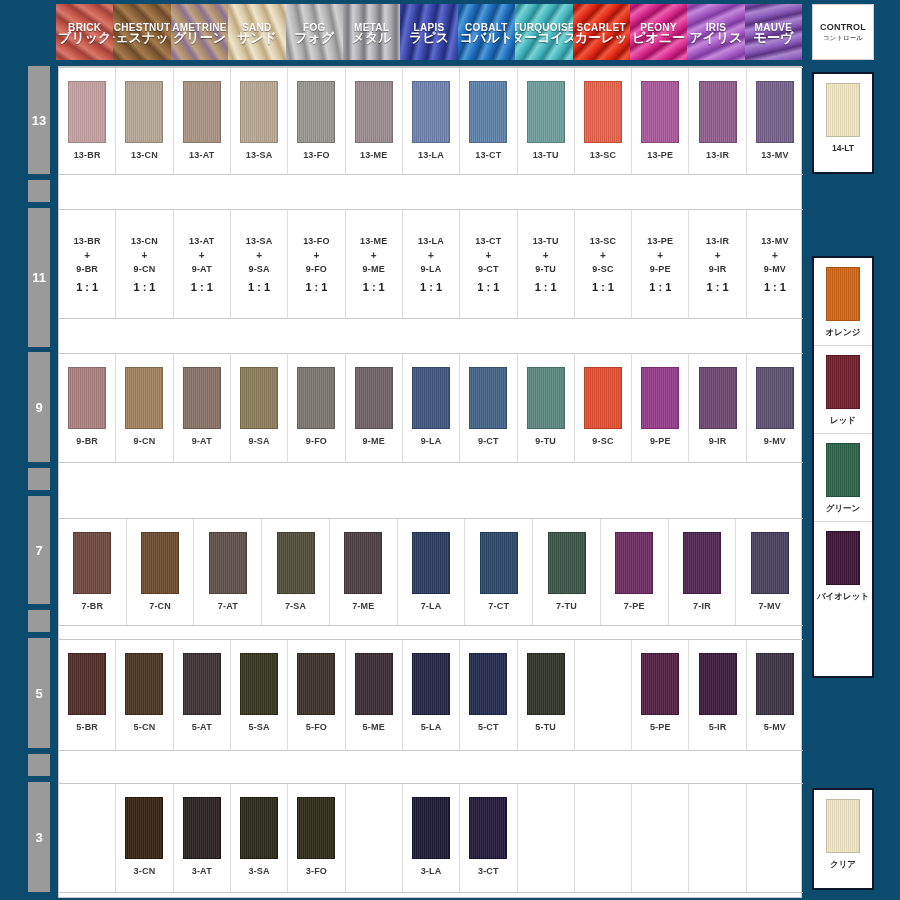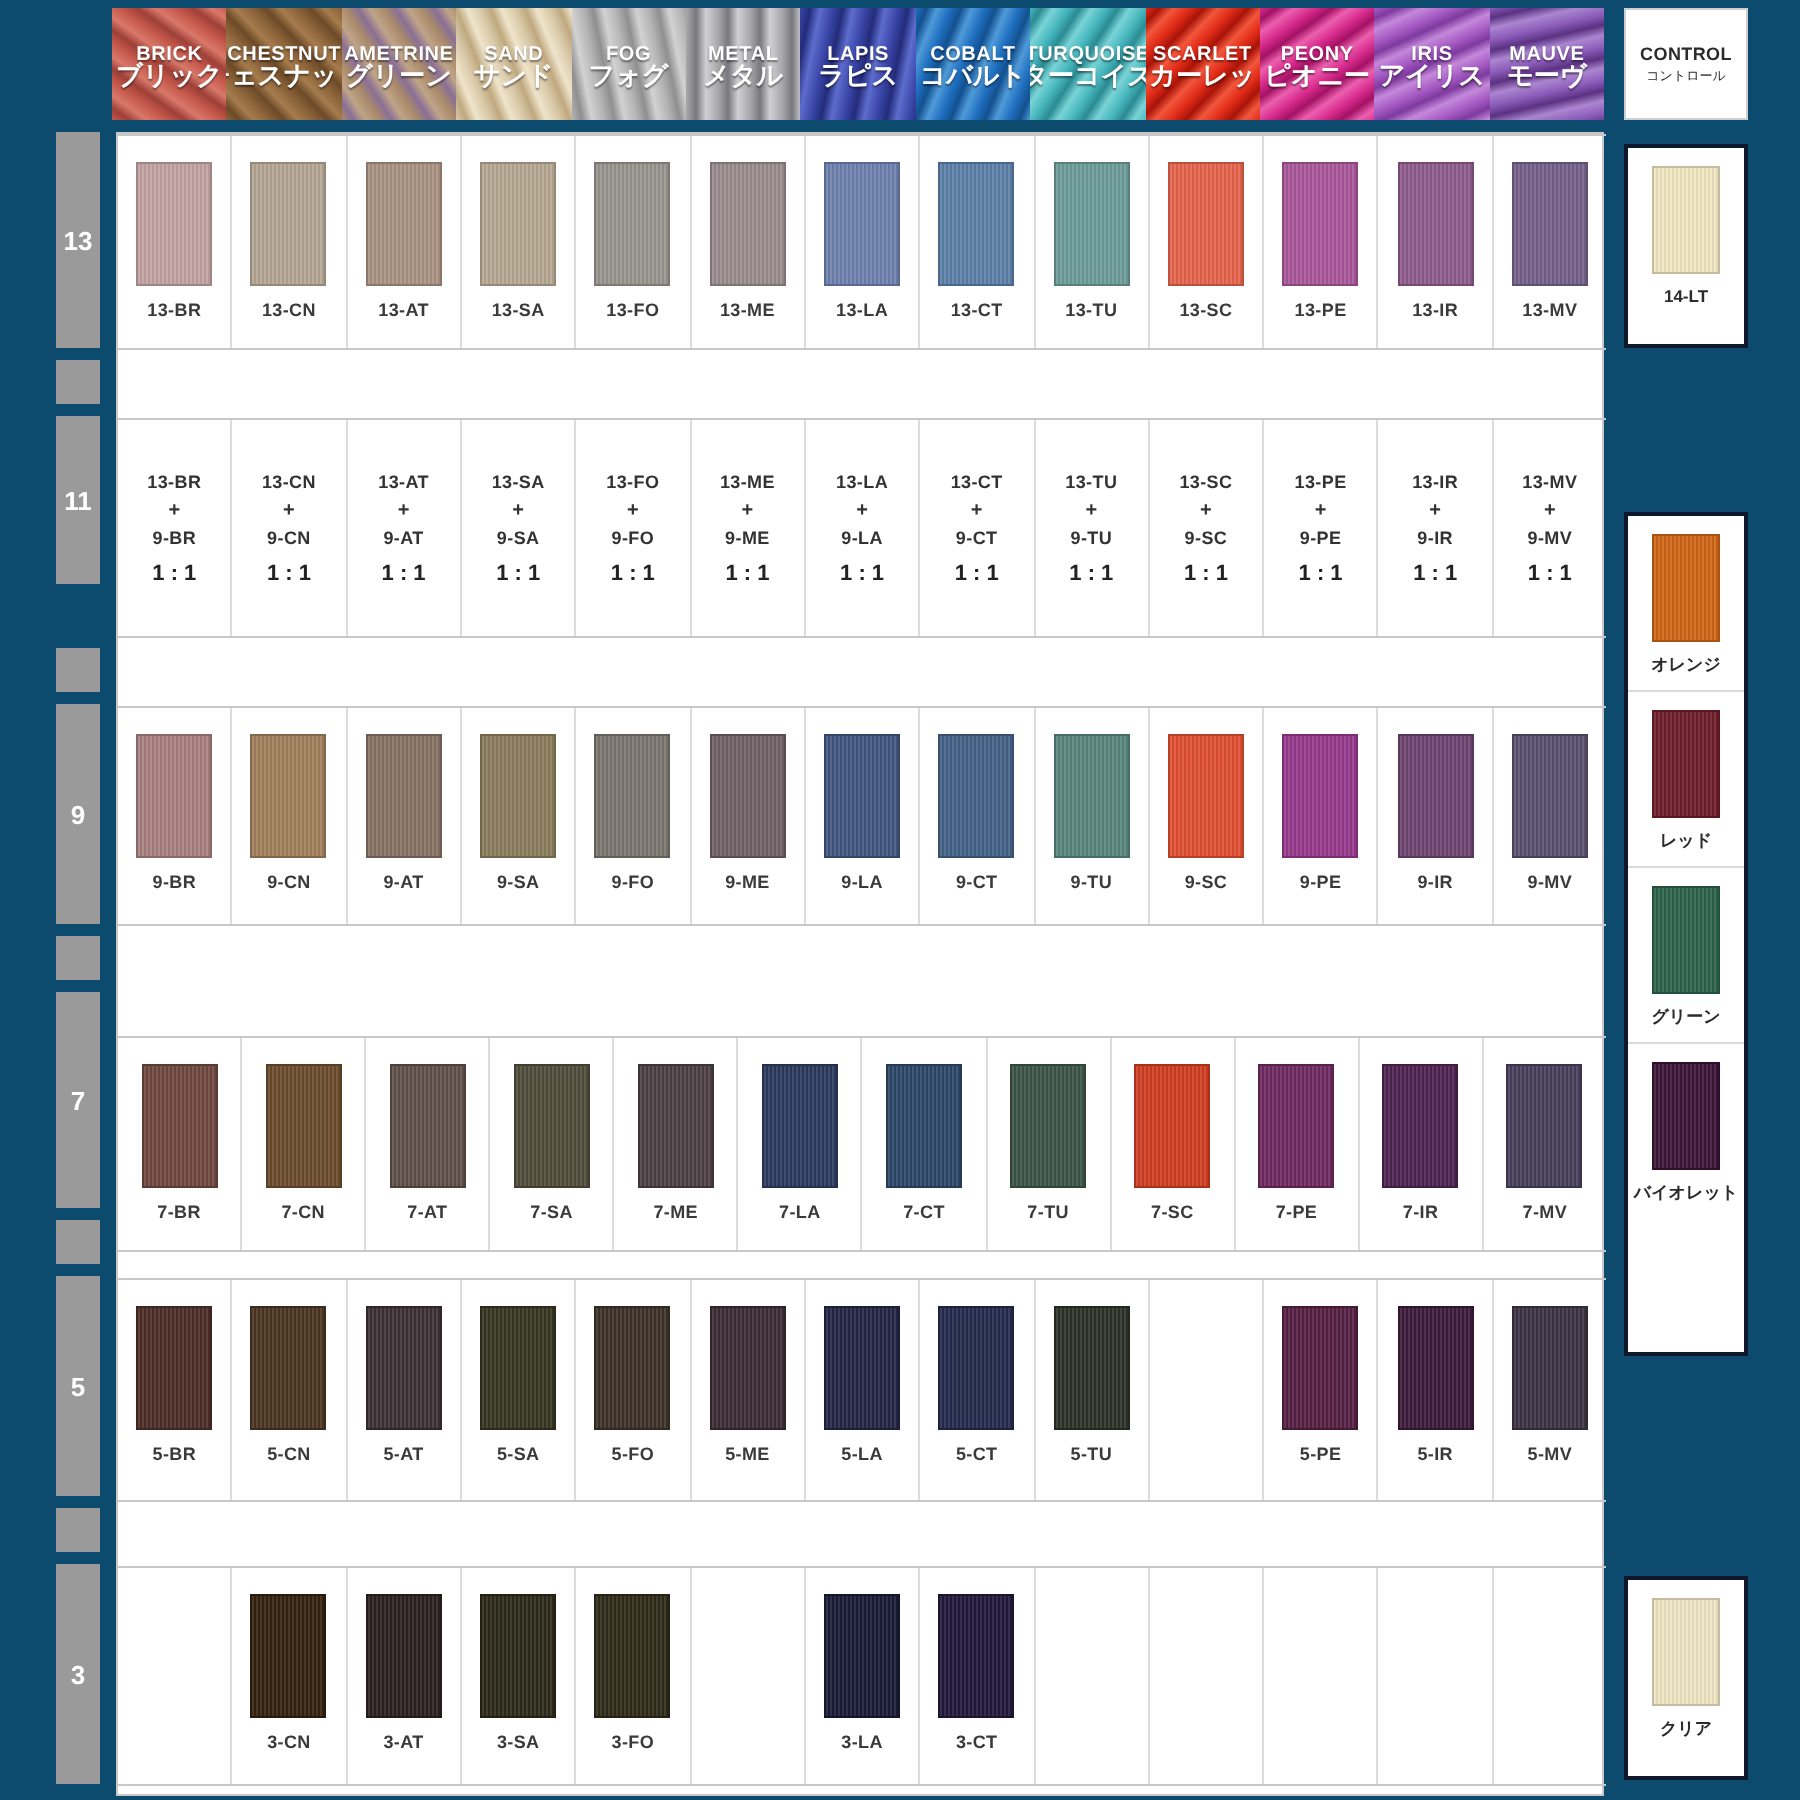--- a/index.html
+++ b/index.html
@@ -287,7 +287,7 @@
         <span>13</span>
       </div>
       <div class="lvl-block lvl-spacer" style="top: 114px; height: 22px;"></div>
-      <div class="lvl-block" style="top: 142px; height: 84px;">
+      <div class="lvl-block" style="top: 142px; height: 139px;">
         <span>11</span>
       </div>
       <div class="lvl-block lvl-spacer" style="top: 258px; height: 22px;"></div>

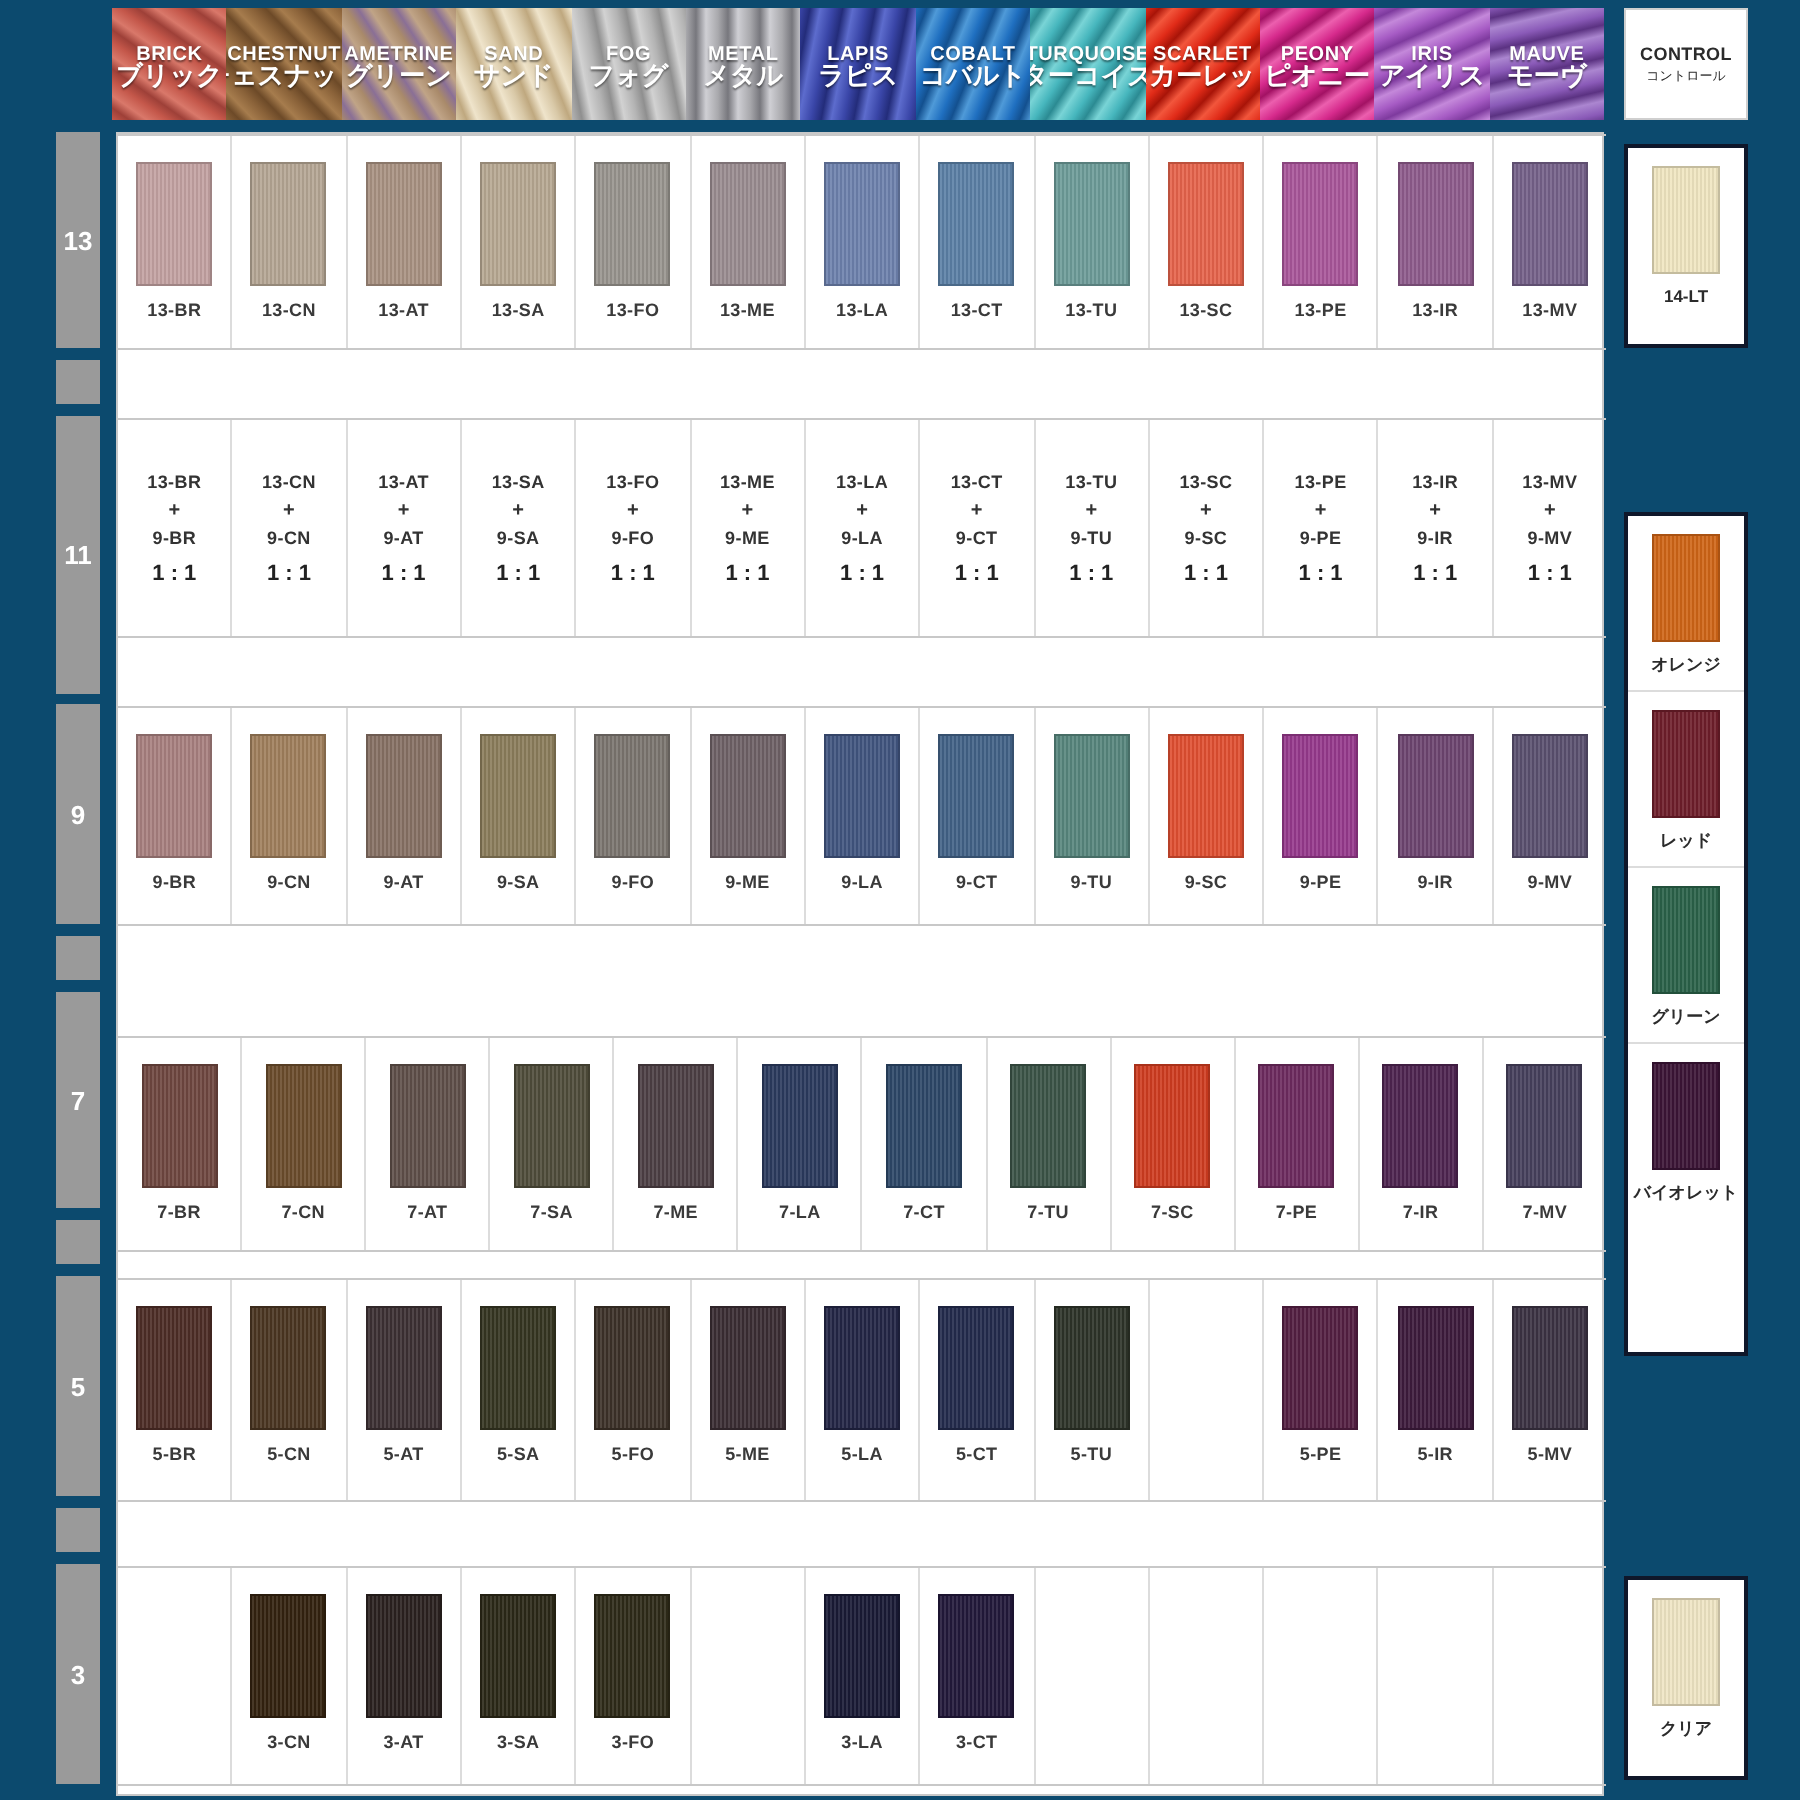--- a/index.html
+++ b/index.html
@@ -557,10 +557,6 @@
           <div class="code">7-TU</div>
         </div>
         <div class="cell">
-          <div class="swatch tall" style="background: rgb(207, 60, 32);"></div>
-          <div class="code">7-SC</div>
-        </div>
-        <div class="cell">
           <div class="swatch tall" style="background: rgb(109, 42, 95);"></div>
           <div class="code">7-PE</div>
         </div>

